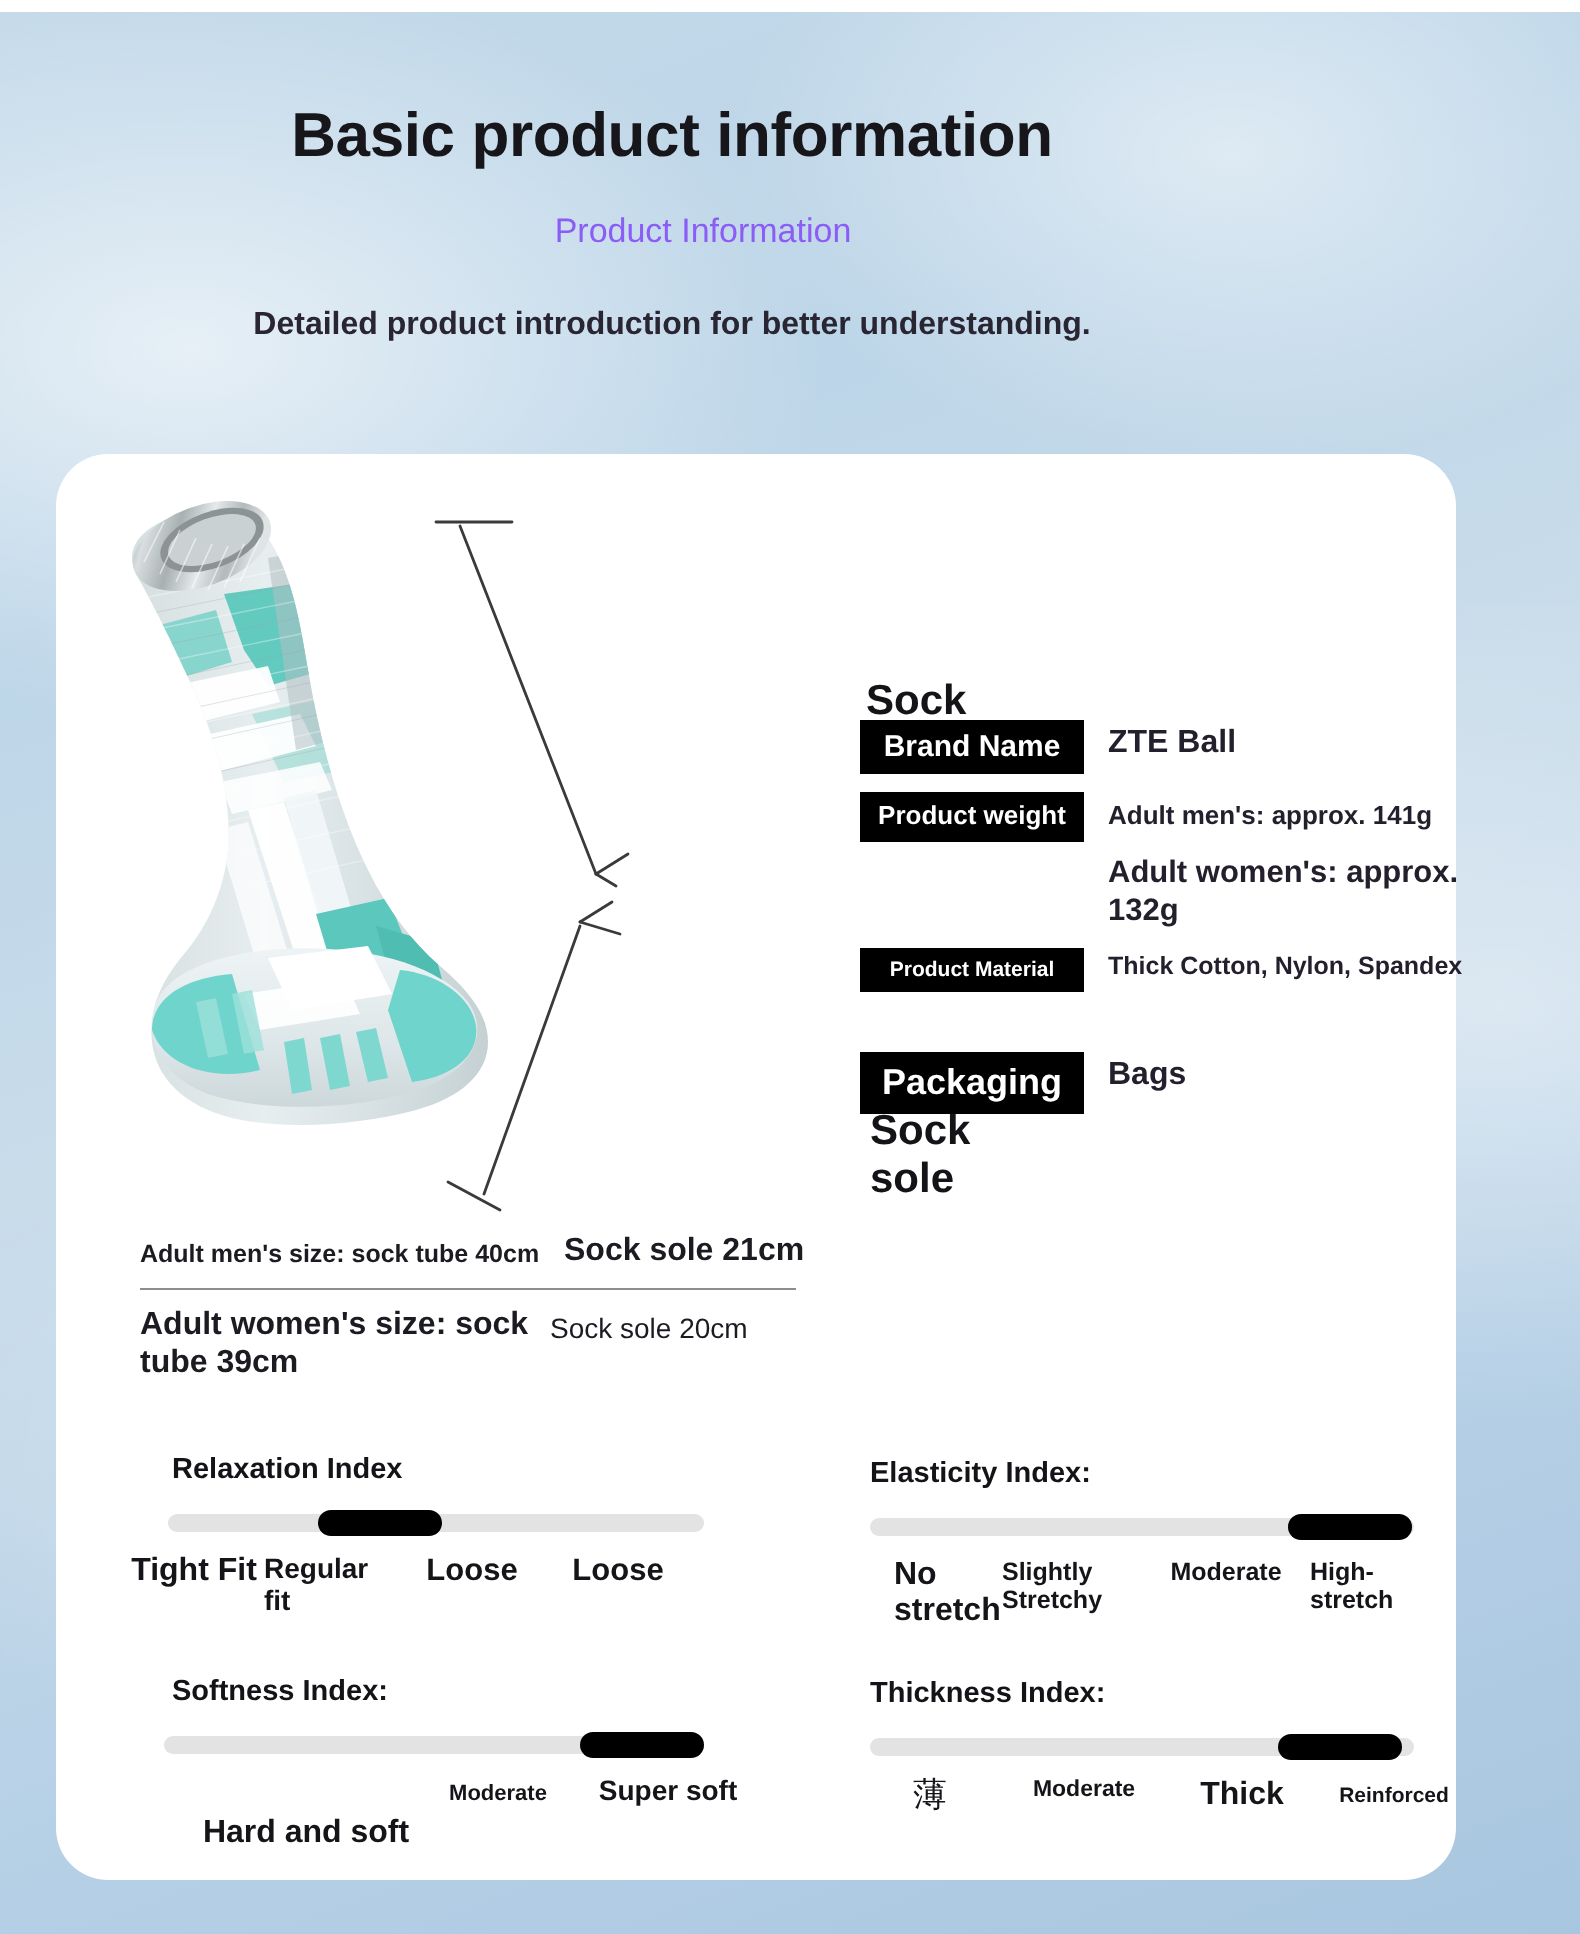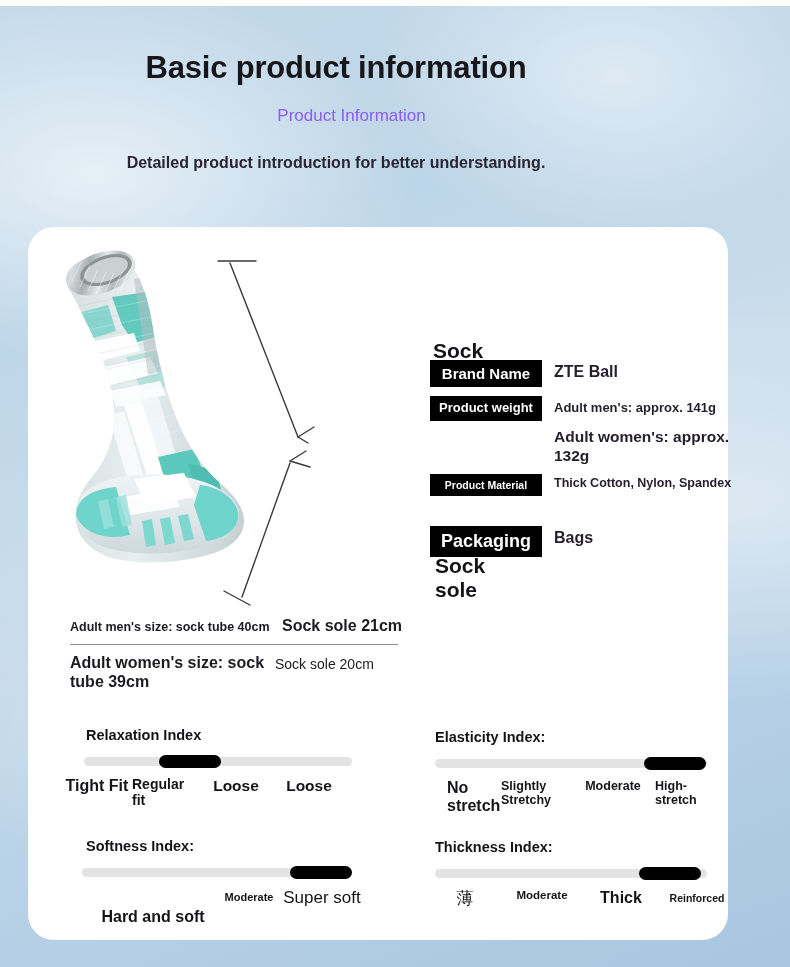--- a/index.html
+++ b/index.html
@@ -220,7 +220,7 @@
 
   #sof-l0 { left: 27px;  width: 136px; font-size: 16px; font-weight: bold; margin-top: 20px; }
   #sof-l1 { left: 152px; width: 78px;  font-size: 11px; font-weight: bold; padding-top: 3px; }
-  #sof-l2 { left: 216px; width: 96px;  font-size: 17px; font-weight: normal; }
+  #sof-l2 { left: 228px; width: 96px;  font-size: 14px; font-weight: bold; }
 
   #thi-l0 { left: 8px;   width: 48px; font-size: 17px;   font-weight: 400; font-family: "DejaVu Sans", sans-serif; }
   #thi-l1 { left: 66px;  width: 86px; font-size: 11.5px; font-weight: bold; }

